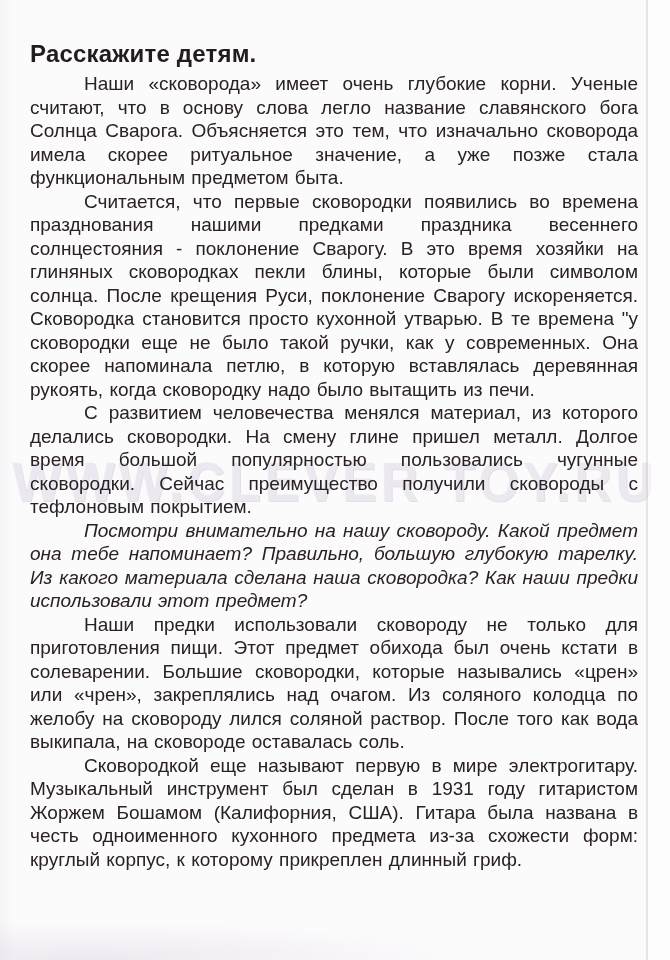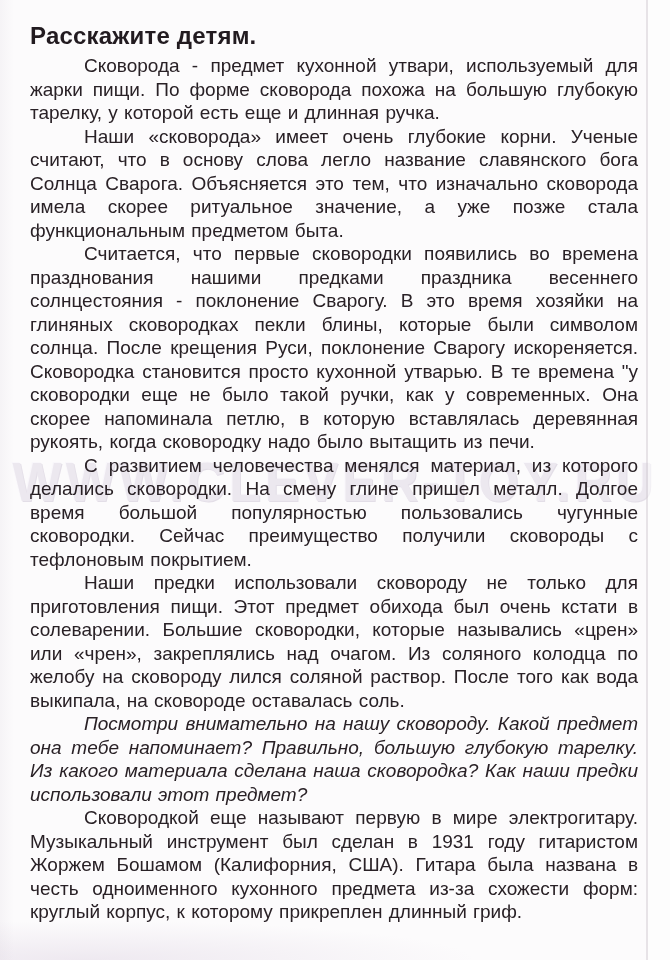--- a/index.html
+++ b/index.html
@@ -20,7 +20,7 @@
   .content {
     position: relative;
     z-index: 2;
-    padding: 22px 32px 0 30px;
+    padding: 40px 32px 0 30px;
   }
   h1.title {
     margin: 0 0 4px 0;

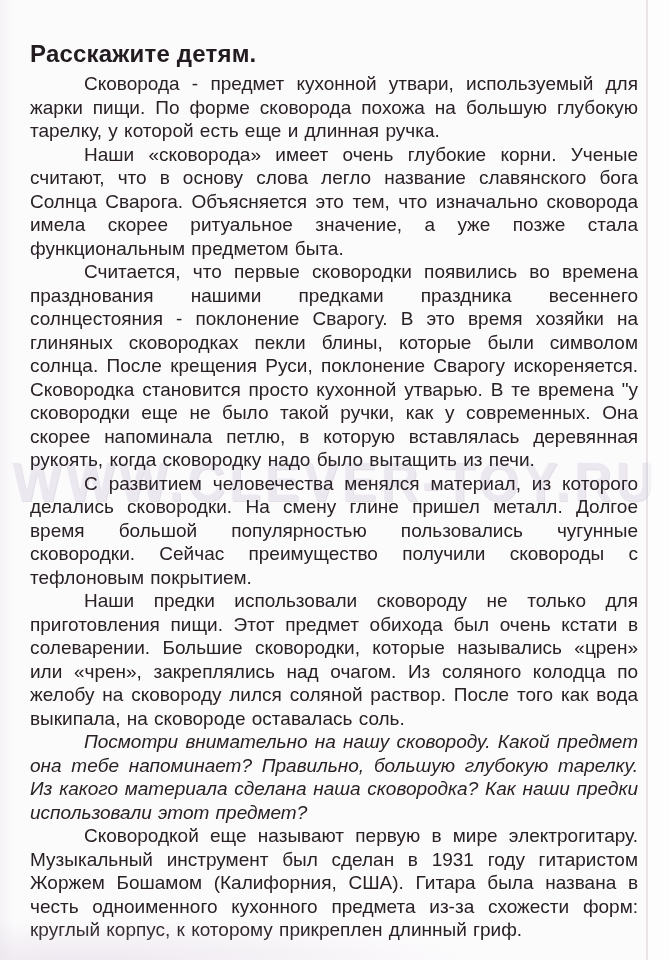--- a/index.html
+++ b/index.html
@@ -107,7 +107,6 @@
 
     <h1 class="title">Расскажите детям.</h1>
 
-    <p class="body">Сковорода - предмет кухонной утвари, используемый для жарки пищи. По форме сковорода похожа на большую глубокую тарелку, у которой есть еще и длинная ручка.</p>
 
     <p class="body">Наши «сковорода» имеет очень глубокие корни. Ученые считают, что в основу слова легло название славянского бога Солнца Сварога. Объясняется это тем, что изначально сковорода имела скорее ритуальное значение, а уже позже стала функциональным предметом быта.</p>
 

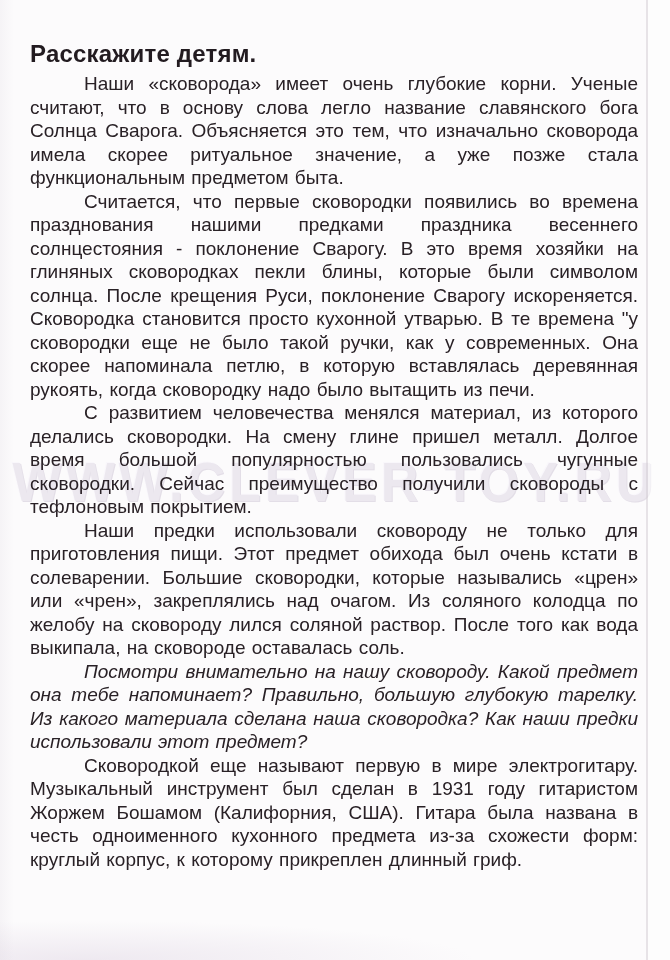--- a/index.html
+++ b/index.html
@@ -114,9 +114,9 @@
 
     <p class="body">С развитием человечества менялся материал, из которого делались сковородки. На смену глине пришел металл. Долгое время большой популярностью пользовались чугунные сковородки. Сейчас преимущество получили сковороды с тефлоновым покрытием.</p>
 
+    <p class="body italic">Посмотри внимательно на нашу сковороду. Какой предмет она тебе напоминает? Правильно, большую глубокую тарелку. Из какого материала сделана наша сковородка? Как наши предки использовали этот предмет?</p>
+
     <p class="body">Наши предки использовали сковороду не только для приготовления пищи. Этот предмет обихода был очень кстати в солеварении. Большие сковородки, которые назывались «црен» или «чрен», закреплялись над очагом. Из соляного колодца по желобу на сковороду лился соляной раствор. После того как вода выкипала, на сковороде оставалась соль.</p>
-
-    <p class="body italic">Посмотри внимательно на нашу сковороду. Какой предмет она тебе напоминает? Правильно, большую глубокую тарелку. Из какого материала сделана наша сковородка? Как наши предки использовали этот предмет?</p>
 
 
     <p class="body">Сковородкой еще называют первую в мире электрогитару. Музыкальный инструмент был сделан в 1931 году гитаристом Жоржем Бошамом (Калифорния, США). Гитара была названа в честь одноименного кухонного предмета из-за схожести форм: круглый корпус, к которому прикреплен длинный гриф.</p>

